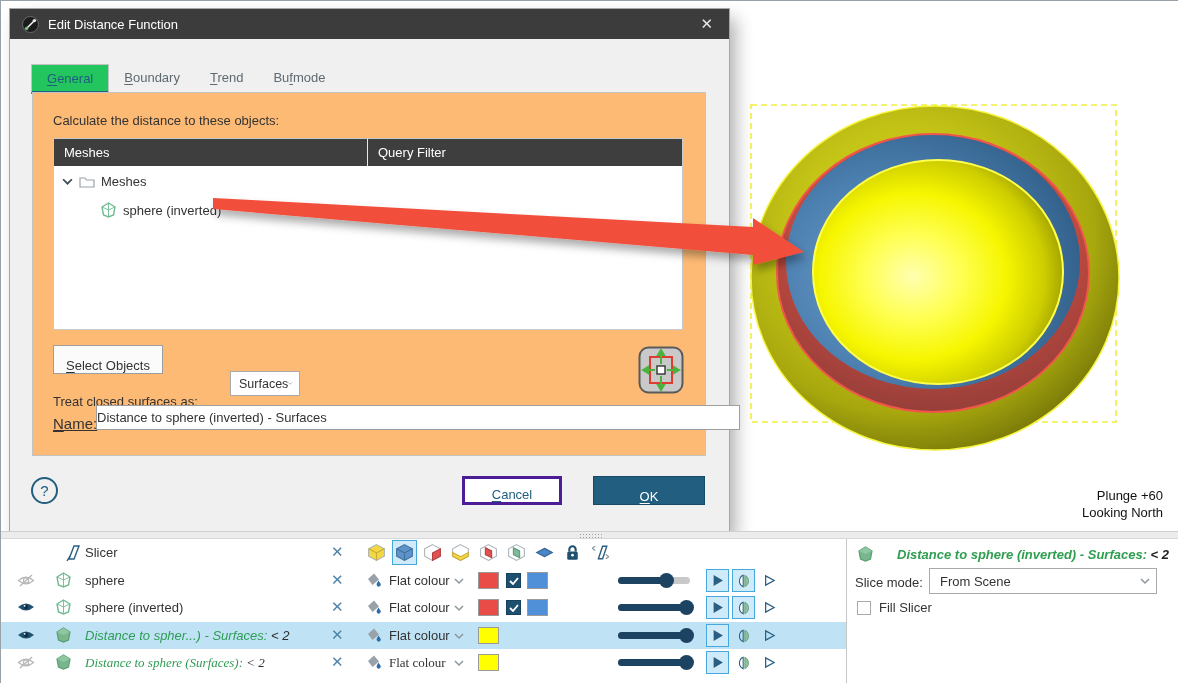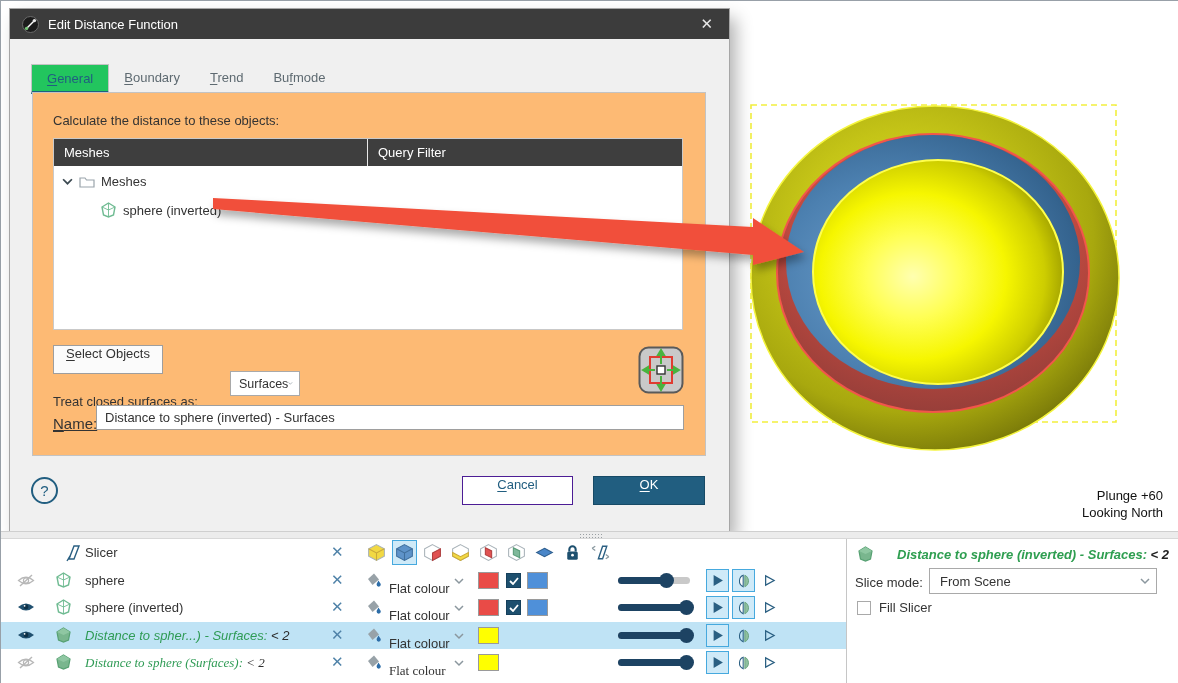--- a/index.html
+++ b/index.html
@@ -56,7 +56,7 @@
 
   .help-circle { position:absolute; left:21px; top:468px; width:27px; height:27px; border:2px solid #215e80; border-radius:50%;
                  color:#215e80; font-size:15px; display:flex; align-items:center; justify-content:center; }
-  .btn { position:absolute; height:29px; font-size:13px; display:flex; align-items:flex-start; justify-content:center; }
+  .btn { position:absolute; height:29px; font-size:13px; display:flex; align-items:flex-end; justify-content:center; }
   .btn-cancel { left:452px; top:467px; width:111px; background:#fff; border:1px solid #4c1d95; color:#215e80; }
   .btn-ok { left:583px; top:467px; width:112px; background:#215e80; border:1px solid #174a66; color:#fff; }
 

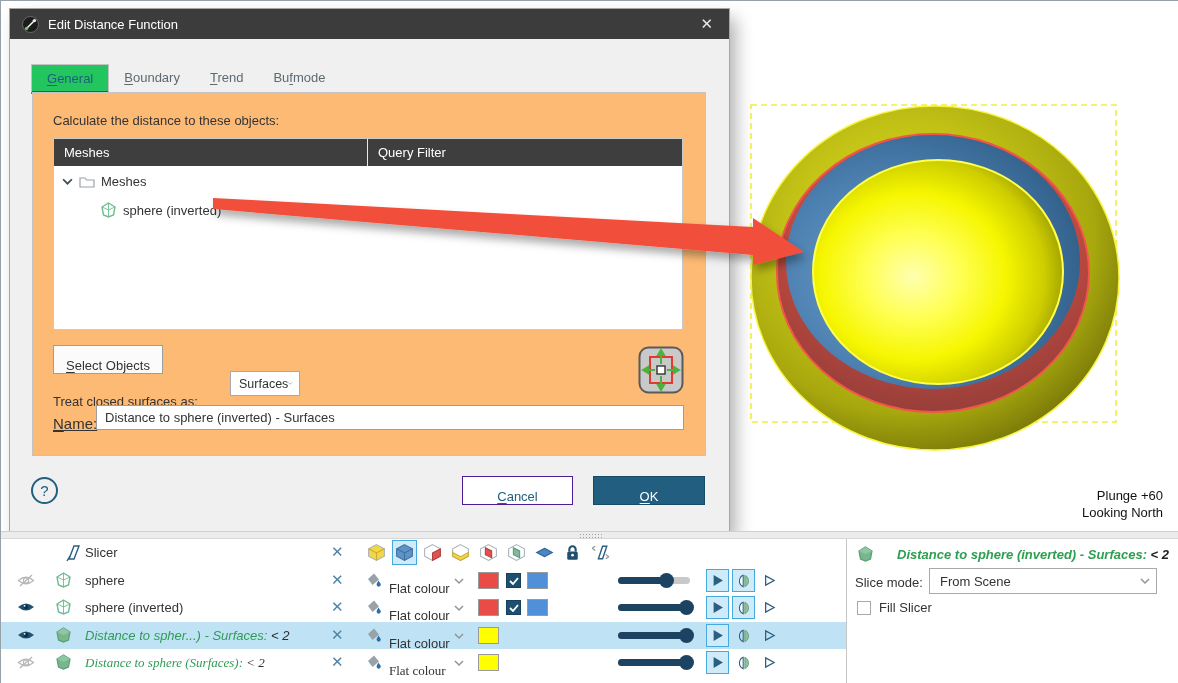--- a/index.html
+++ b/index.html
@@ -51,8 +51,8 @@
   .move-widget { position:absolute; left:605px; top:253px; }
 
   .name-label { position:absolute; left:20px; top:322px; font-size:15px; color:#333;text-decoration:underline; }
-  .name-input { position:absolute; left:63px; top:312px; width:588px; height:25px; border:1px solid #9e9e9e; background:#fff;
-                font-size:13px; color:#333; padding:0 8px; font-family:"Liberation Sans","DejaVu Sans",sans-serif; }
+  .name-input { position:absolute; left:63px; top:312px; width:644px; height:25px; border:1px solid #9e9e9e; background:#fff;
+                font-size:13px; color:#333; padding:0 0; font-family:"Liberation Sans","DejaVu Sans",sans-serif; }
 
   .help-circle { position:absolute; left:21px; top:468px; width:27px; height:27px; border:2px solid #215e80; border-radius:50%;
                  color:#215e80; font-size:15px; display:flex; align-items:center; justify-content:center; }

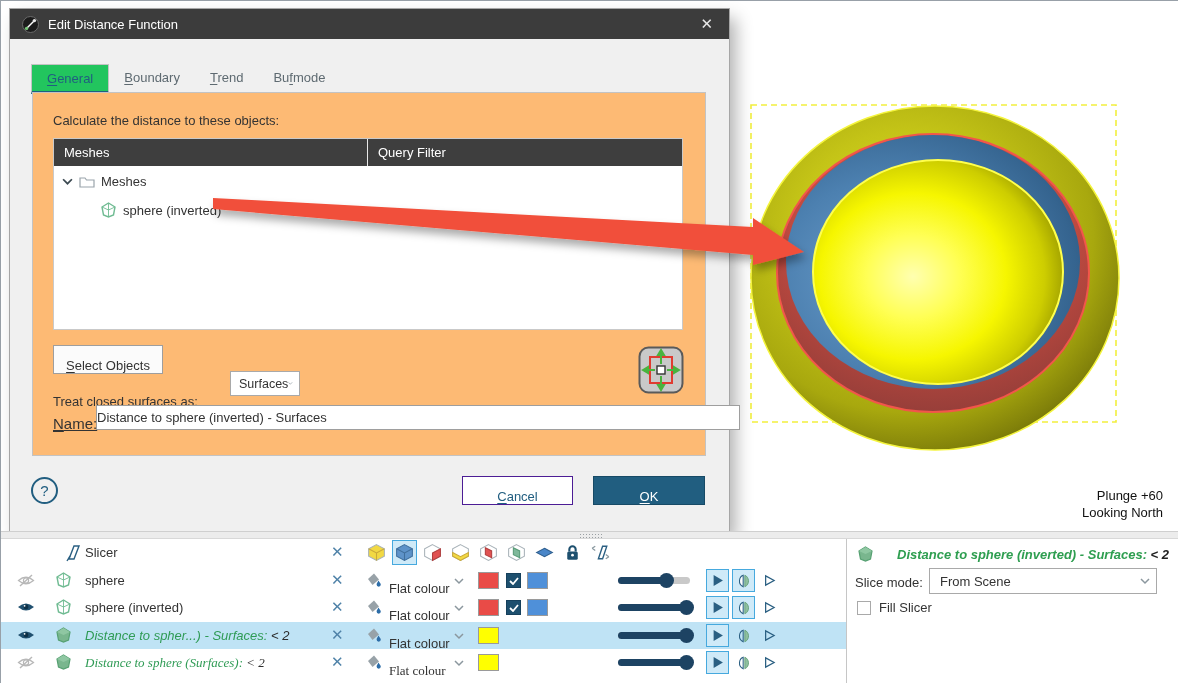--- a/index.html
+++ b/index.html
@@ -57,7 +57,7 @@
   .help-circle { position:absolute; left:21px; top:468px; width:27px; height:27px; border:2px solid #215e80; border-radius:50%;
                  color:#215e80; font-size:15px; display:flex; align-items:center; justify-content:center; }
   .btn { position:absolute; height:29px; font-size:13px; display:flex; align-items:flex-end; justify-content:center; }
-  .btn-cancel { left:452px; top:467px; width:111px; background:#fff; border:1px solid #4c1d95; color:#215e80; }
+  .btn-cancel { left:452px; top:467px; width:100px; background:#fff; border:3px solid #4c1d95; color:#215e80; }
   .btn-ok { left:583px; top:467px; width:112px; background:#215e80; border:1px solid #174a66; color:#fff; }
 
   

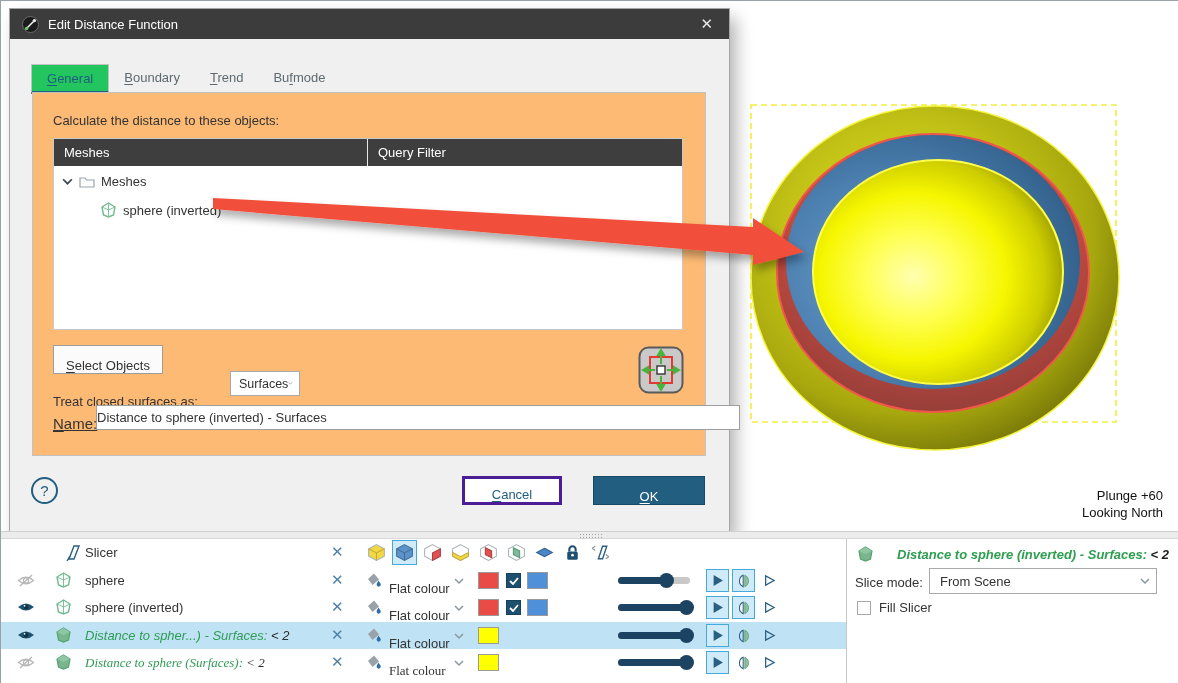--- a/index.html
+++ b/index.html
@@ -80,7 +80,7 @@
   .fn-suffix { color:#2d2d2d; font-style:italic; }
   .r-x { left:330px; top:4px; font-size:15px; color:#4f82a8; }
   .r-paint { left:363px; top:5px; }
-  .r-style { left:388px; top:6px; font-size:13px; color:#333;margin-top:8px; }
+  .r-style { left:388px; top:6px; font-size:13px; color:#333; }
   .r-chev { left:453px; top:11px; }
   .swatch { width:21px; height:17px; top:5px; border:1px solid #9a9a9a; }
   .sw1 { left:477px; }

